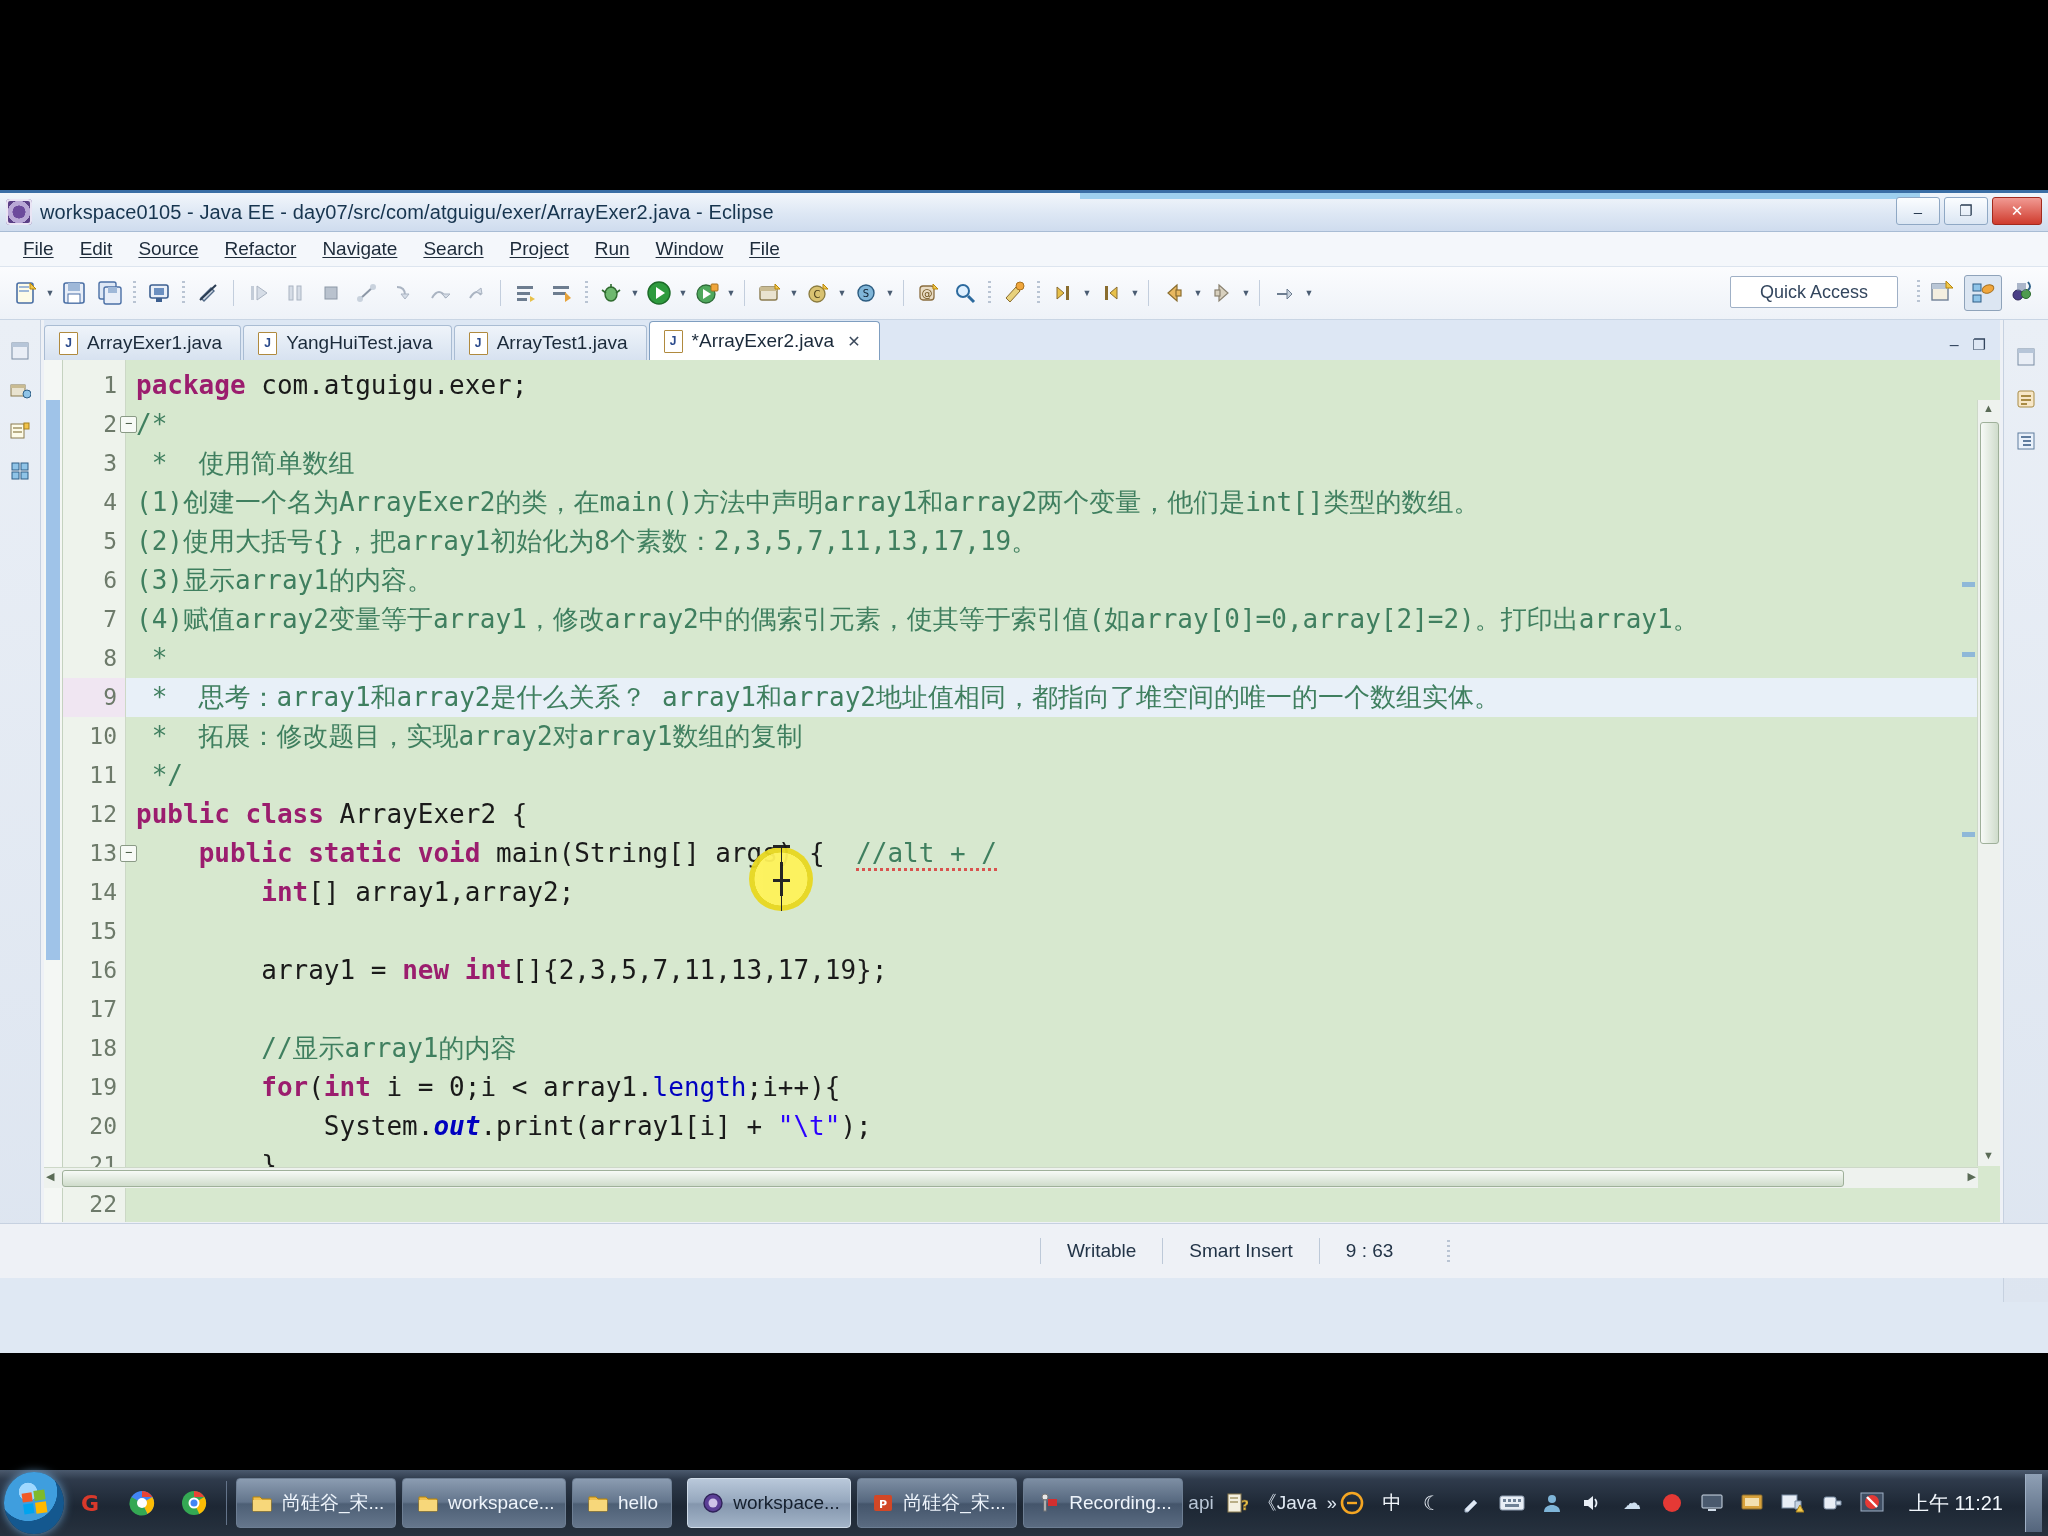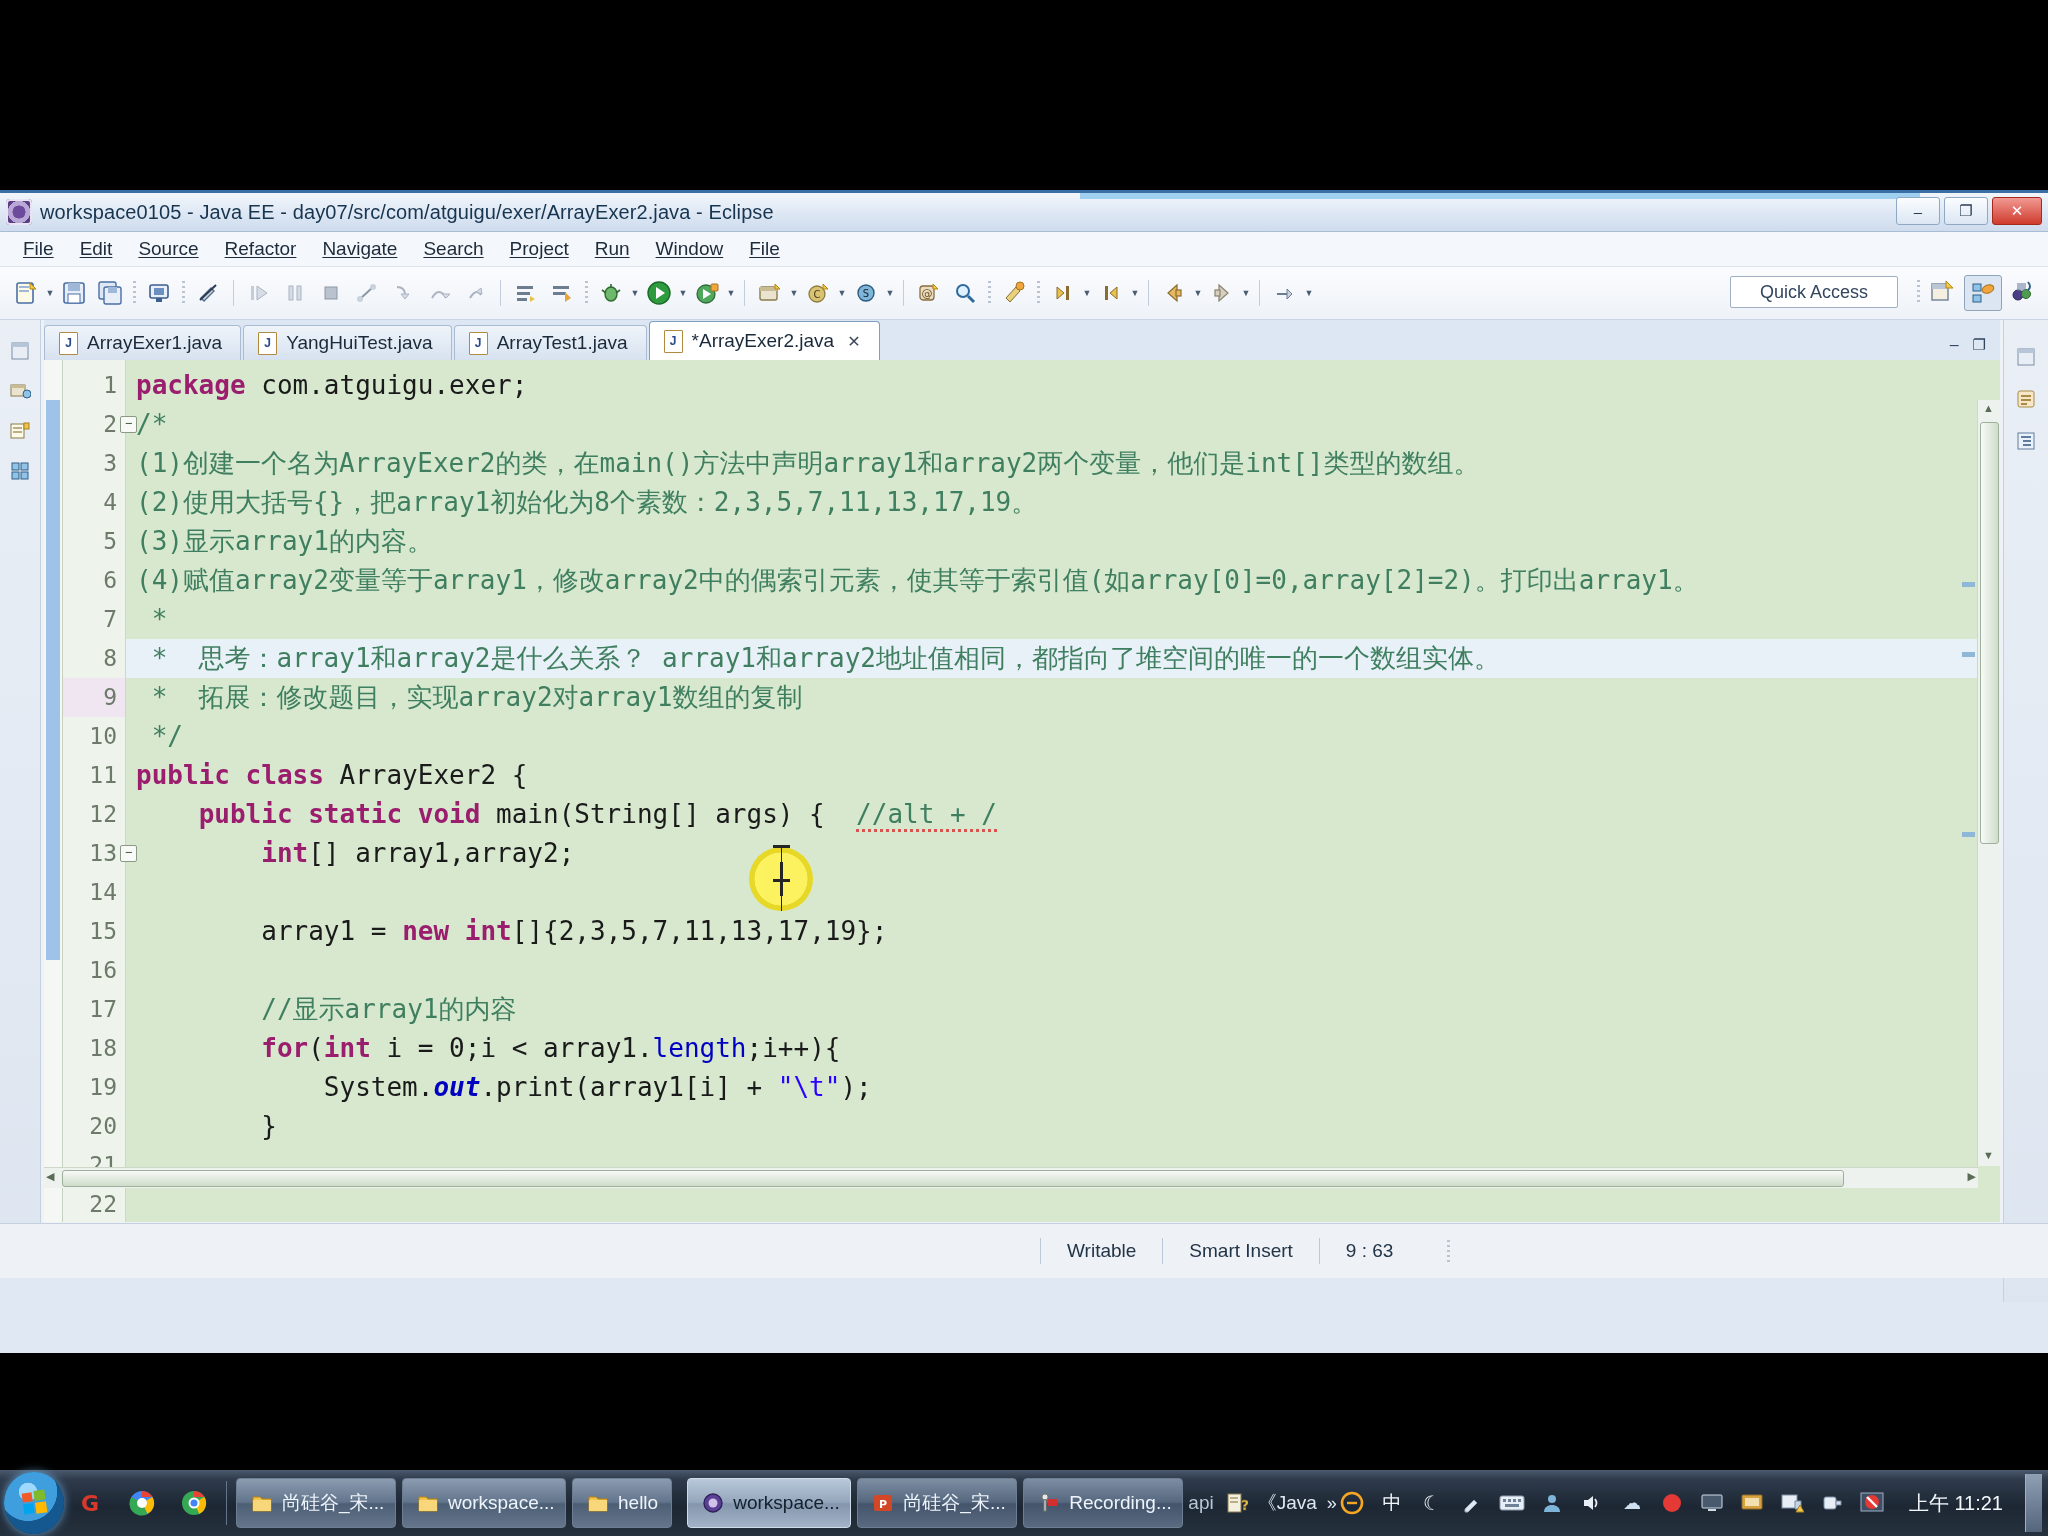--- a/index.html
+++ b/index.html
@@ -496,6 +496,7 @@
           <div id="codecol">
             <div class="cl"><span class="kw">package</span><span> com.atguigu.exer;</span></div>
             <div class="cl cm">/*</div>
+            <div class="cl cm"> *  使用简单数组</div>
             <div class="cl cm">(1)创建一个名为ArrayExer2的类，在main()方法中声明array1和array2两个变量，他们是int[]类型的数组。</div>
             <div class="cl cm">(2)使用大括号{}，把array1初始化为8个素数：2,3,5,7,11,13,17,19。</div>
             <div class="cl cm">(3)显示array1的内容。</div>

